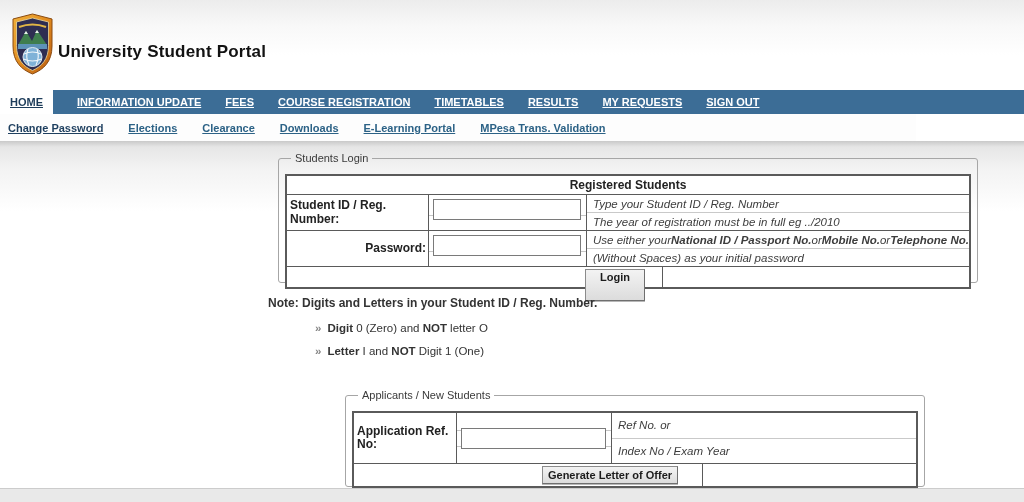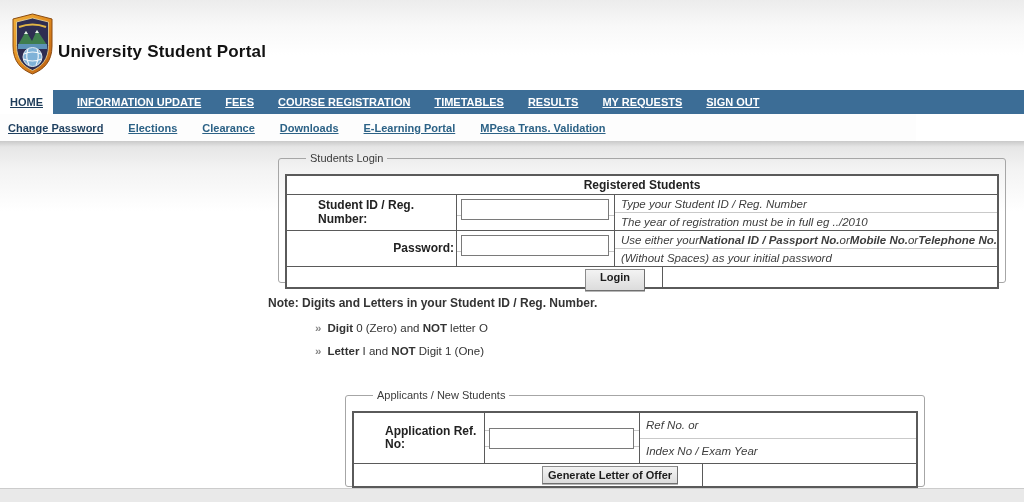--- a/index.html
+++ b/index.html
@@ -29,7 +29,7 @@
   .footer-strip { position:absolute; left:0; top:488px; width:1024px; height:14px; background:#e9e9e9; border-top:1px solid #cccccc; }
 
   fieldset { position:absolute; border:1px solid #a6a6a6; border-radius:3px; padding:10px 6px 6px 6px; background:transparent; }
-  legend { font-size:11px; color:#3a3a3a; padding:0 4px; margin-left:21px; }
+  legend { font-size:11px; color:#3a3a3a; padding:0 4px; margin-left:6px; }
 
   .fs-login { left:278px; top:11px; width:690px; height:131px; }
   .fs-appl  { left:345px; top:248px; width:580px; height:98px; }

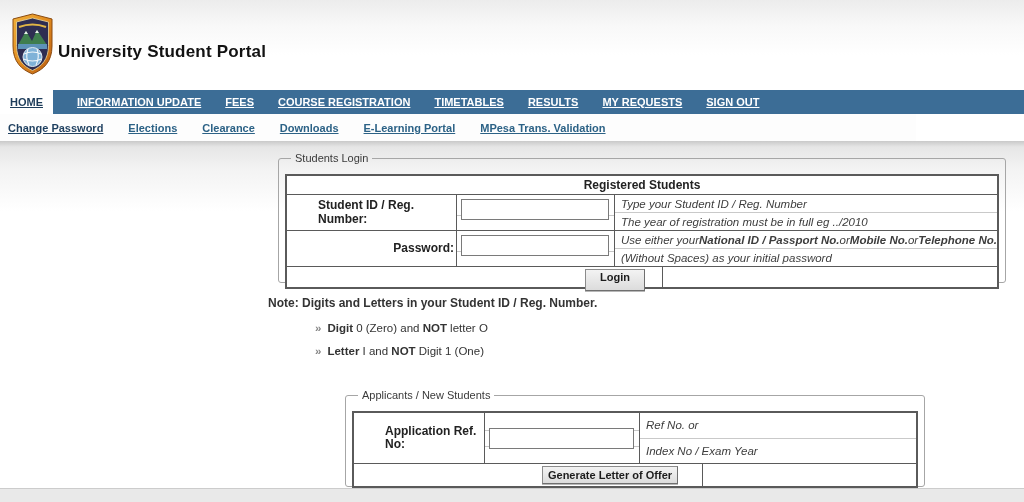--- a/index.html
+++ b/index.html
@@ -38,7 +38,7 @@
   .tbl { border:2px solid #5a5a5a; background:#ffffff; width:100%; position:relative; }
   .tbl-head { height:19px; line-height:18px; text-align:center; font-size:12px; font-weight:bold; color:#222;
               border-bottom:1px solid #5a5a5a; }
-  .row { display:flex; border-bottom:1px solid #5a5a5a;padding-left:28px; }
+  .row { display:flex; border-bottom:1px solid #5a5a5a; }
   .row.last { border-bottom:none; }
   .r36 { height:36px; }
   .r51 { height:51px; }

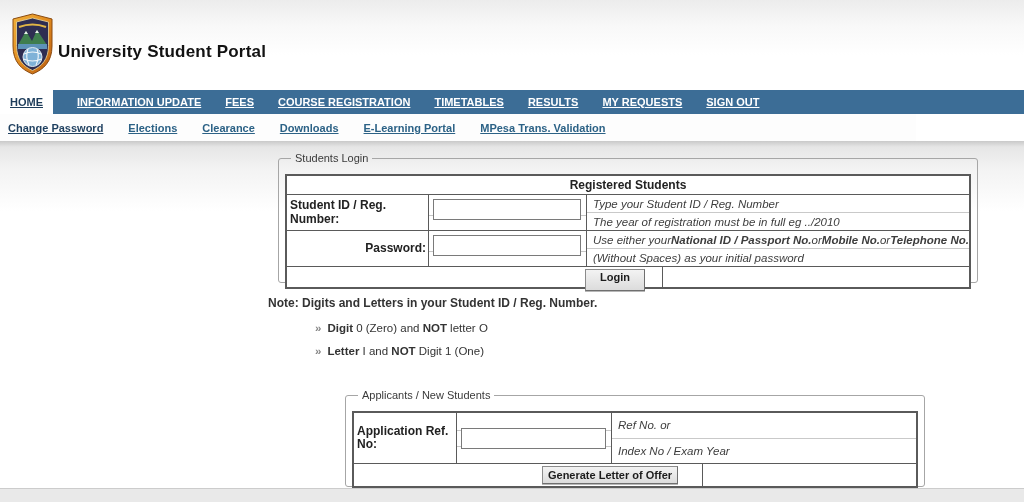--- a/index.html
+++ b/index.html
@@ -63,7 +63,7 @@
   .btn { position:absolute; font-size:11px; font-weight:bold; color:#1c1c1c; text-align:center;
          background:linear-gradient(180deg,#f3f3f3,#dcdcdc); border:1px solid #8b8b8b;
          border-bottom-color:#6f6f6f; border-right-color:#6f6f6f; box-shadow:0 1px 0 #b7b7b7; cursor:pointer; }
-  .btn-login { left:298px; top:2px; width:60px; height:22px; line-height:14px; }
+  .btn-login { left:298px; top:2px; width:60px; height:32px; line-height:14px; }
   .btn-offer { left:188px; top:2px; width:136px; height:18px; line-height:16px; }
 
   

